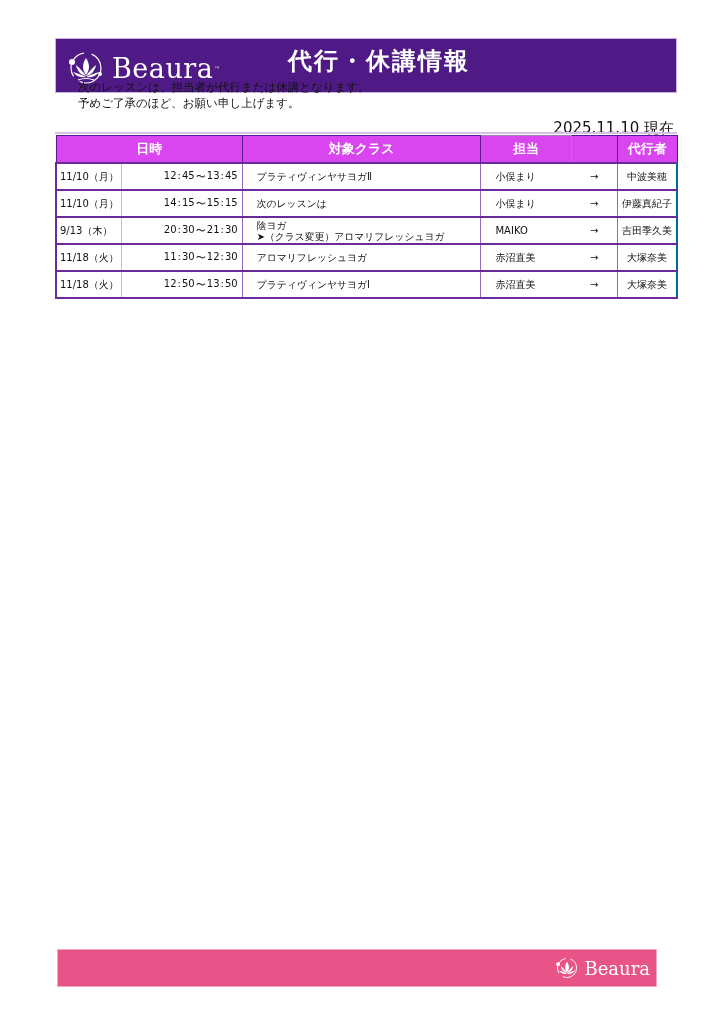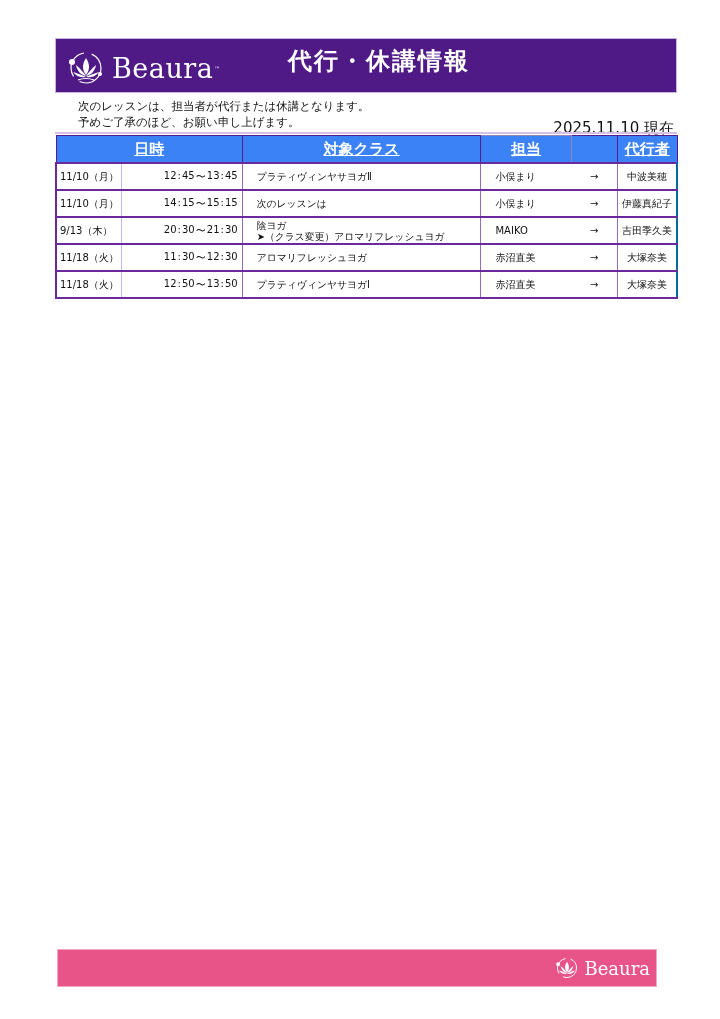--- a/index.html
+++ b/index.html
@@ -10,7 +10,7 @@
   .logo-text { font-family:"DejaVu Serif", serif; font-size:27px; margin-left:4px; letter-spacing:0.5px; }
   .logo-tm { font-size:6px; vertical-align:top; margin-left:1px; }
   .title { position:absolute; left:232px; top:6px; color:#fff; font-size:24px; font-weight:bold; letter-spacing:2px; }
-  .notice { position:absolute; left:78px; top:98px; font-size:11.5px; line-height:16px; }
+  .notice { position:absolute; left:78px; top:79px; font-size:11.5px; line-height:16px; }
   .asof { position:absolute; right:46px; top:119px; font-size:15px;text-align:center; }
   .sep { position:absolute; left:55px; top:132px; width:622px; height:2px; background:#d7bfe6; }
   table { position:absolute; left:55px; top:135px; width:623px; border-collapse:collapse; font-size:10px; }

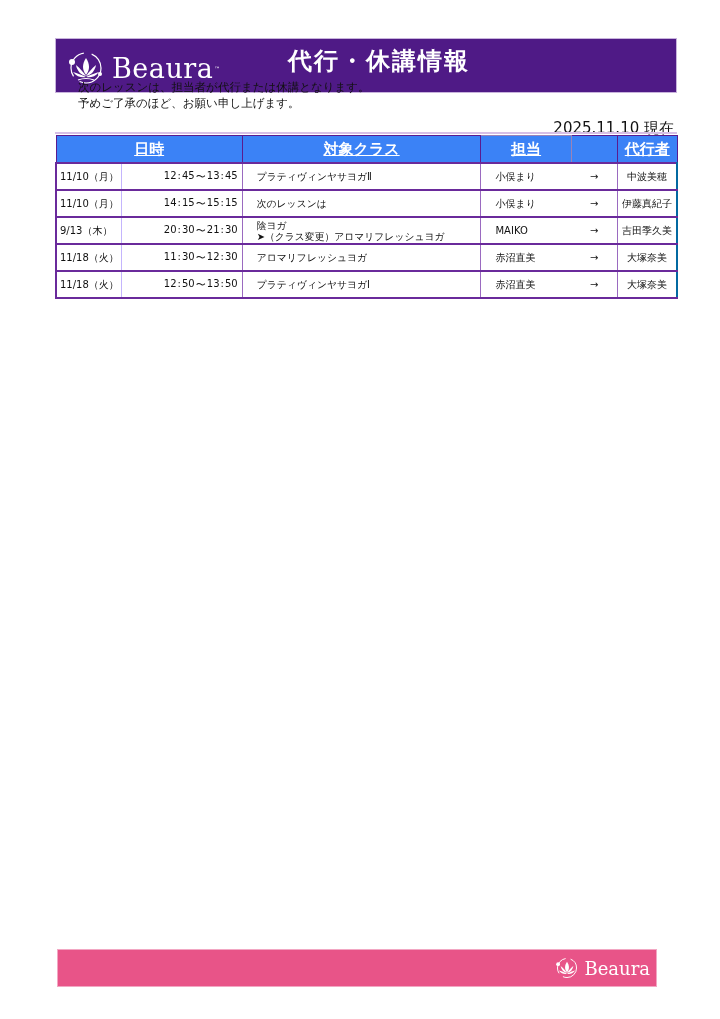--- a/index.html
+++ b/index.html
@@ -14,7 +14,7 @@
   .asof { position:absolute; right:46px; top:119px; font-size:15px;text-align:center; }
   .sep { position:absolute; left:55px; top:132px; width:622px; height:2px; background:#d7bfe6; }
   table { position:absolute; left:55px; top:135px; width:623px; border-collapse:collapse; font-size:10px; }
-  th { background:#3b82f6; color:#fff; font-weight:bold; height:24px; font-size:15px; border:1.5px solid #5a1b8e; border-left:1px solid #b59bd0;text-decoration:underline; }
+  th { background:#d946ef; color:#fff; font-weight:bold; height:24px; font-size:13px; border:1.5px solid #5a1b8e; border-left:1px solid #b59bd0; }
   th.left { border-left:1.5px solid #5a1b8e; }
   th.tanto { border:1.5px solid #9a83b8; }
   td { height:25px; border-top:2px solid #6a2a9b; border-bottom:2px solid #6a2a9b; padding:0 4px; white-space:nowrap; }

